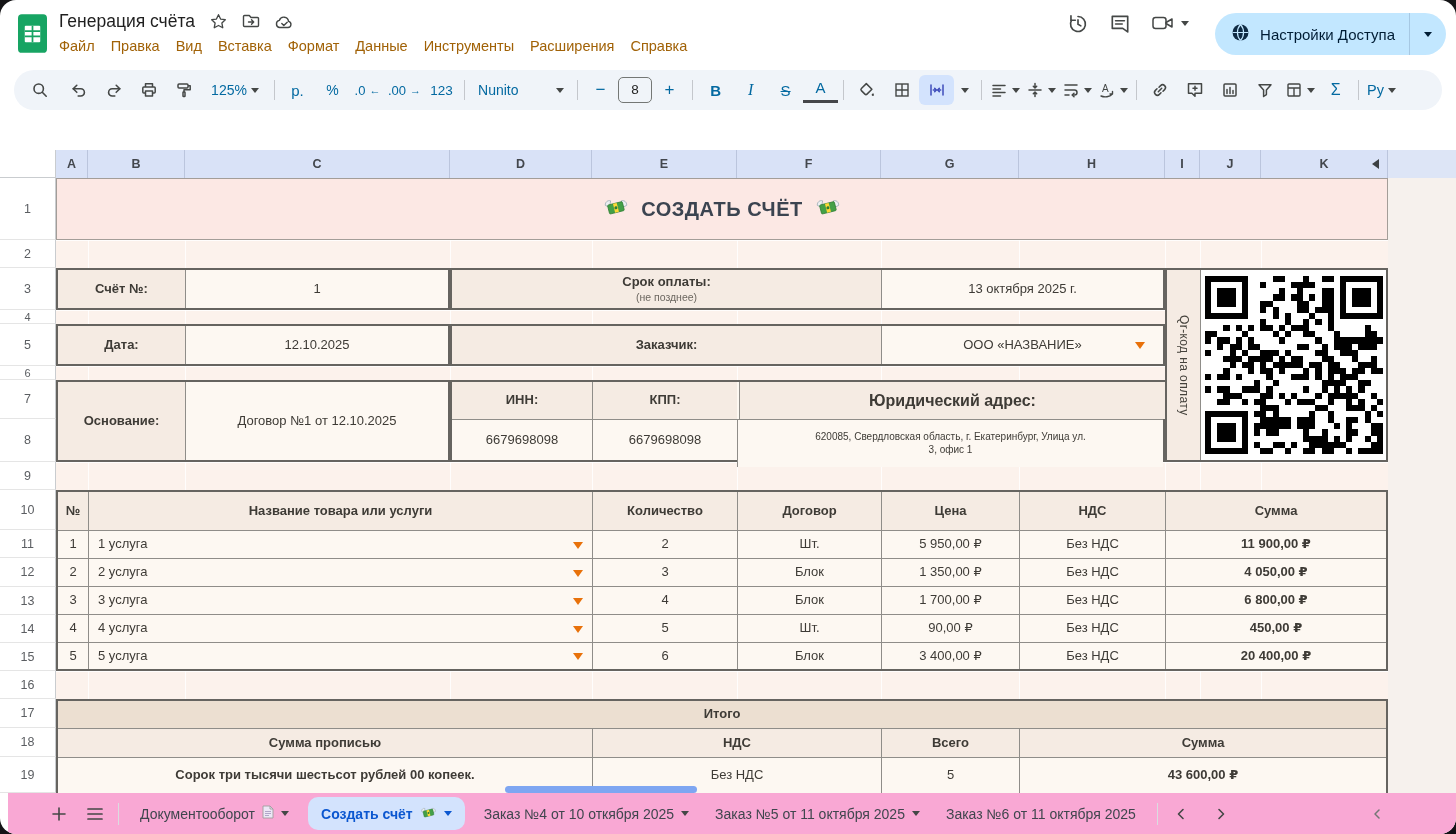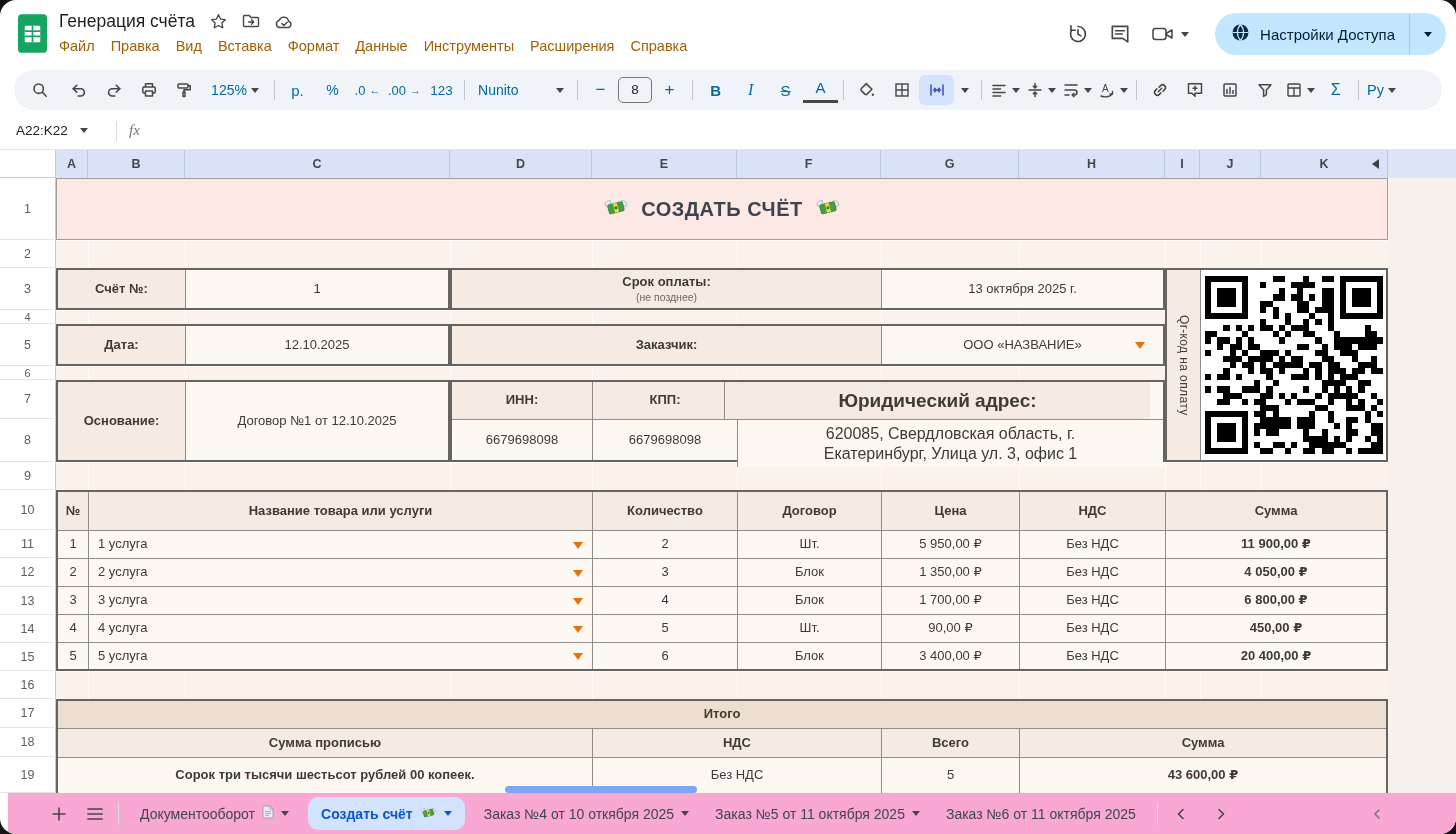--- a/index.html
+++ b/index.html
@@ -14,7 +14,7 @@
   .doc-title{font-size:17.5px;color:#1f1f1f}
   .menu-row{display:flex;margin-left:-8px;margin-top:1px}
   .menu-item{font-size:14.5px;color:#a16207;padding:3px 8px;border-radius:6px;cursor:default}
-  .tb-right{margin-left:auto;display:flex;align-items:center;gap:20px;margin-top:13px;margin-right:10px}
+  .tb-right{margin-left:auto;display:flex;align-items:flex-start;gap:20px;margin-top:13px;margin-right:10px}
   .icon-btn{display:flex;align-items:center;justify-content:center}
   .share{display:flex;align-items:center;background:#c2e7ff;border-radius:21px;height:42px;color:#001d35;margin-left:6px}
   .share-main{display:flex;align-items:center;gap:10px;padding:0 14px 0 16px;font-size:15px;font-weight:500}

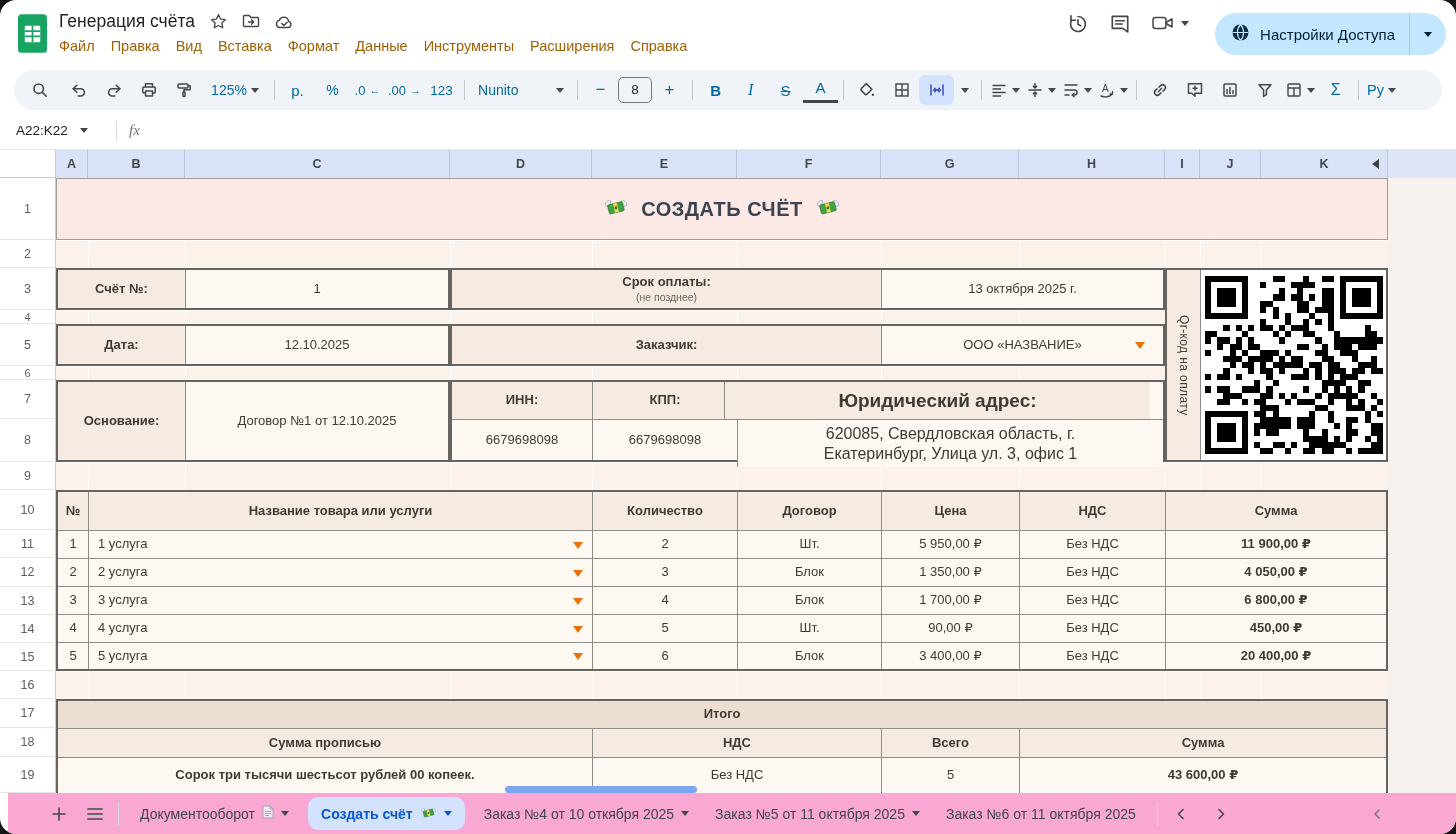--- a/index.html
+++ b/index.html
@@ -307,15 +307,6 @@
       </div>
   </div>
 
-  <div class="fbar">
-    <div class="namebox">
-        <span>A22:K22</span>
-        <span class="cv"></span>
-      </div>
-    <div class="fsep"></div>
-    <span class="fx">fx</span>
-    <div style="flex:1"></div>
-  </div>
 
   <div class="sheet">
 

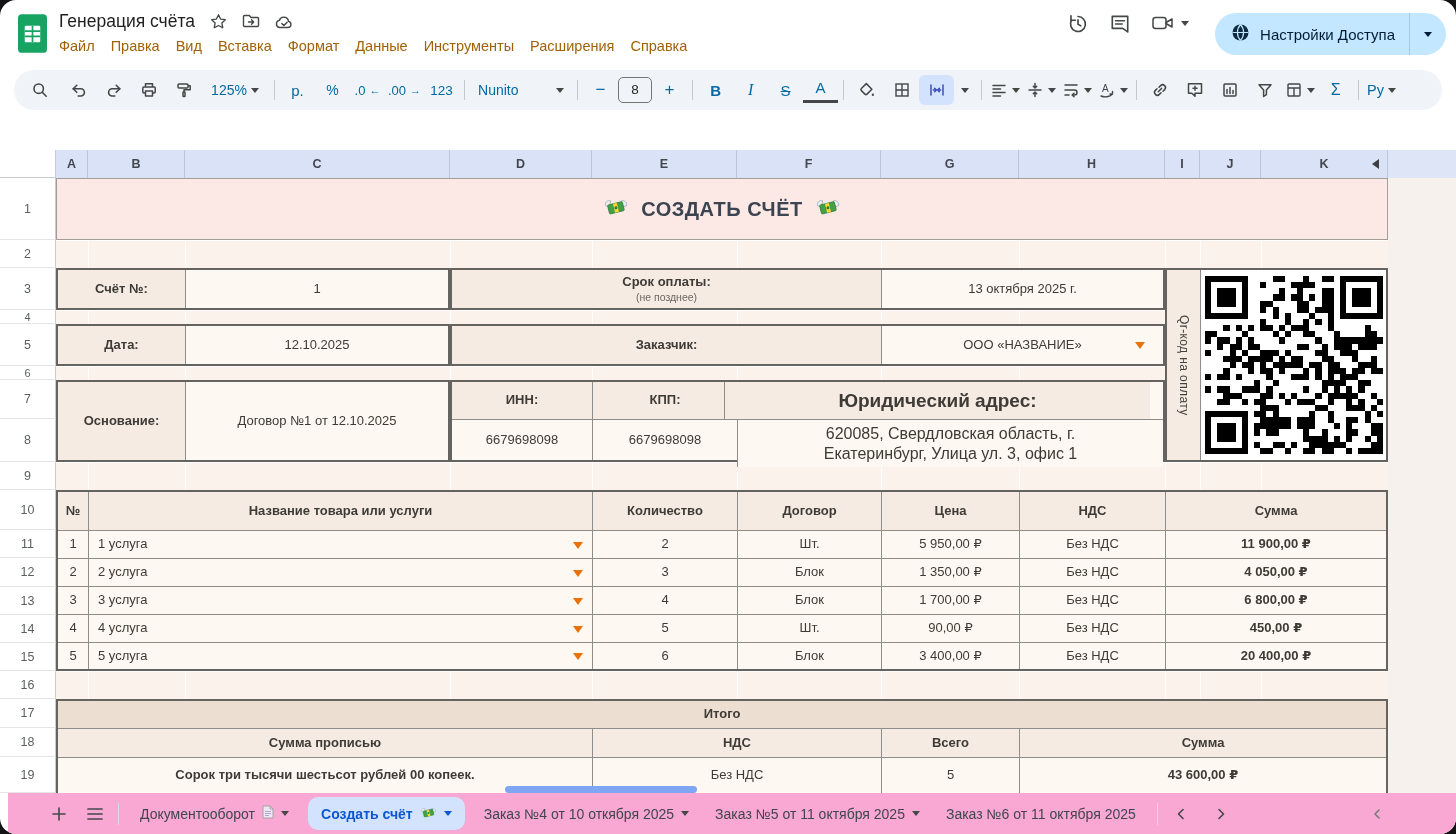--- a/index.html
+++ b/index.html
@@ -376,7 +376,7 @@
     <div class="bx" style="left:450px;top:230px;width:715px;height:82px">
       <div class="cl lab" style="left:0;top:0;width:140px;height:37px">ИНН:</div>
       <div class="cl lab bL" style="left:140px;top:0;width:145px;height:37px">КПП:</div>
-      <div class="cl lab bL" style="left:272px;top:0;width:426px;height:37px;font-size:19px">Юридический адрес:</div>
+      <div class="cl lab bL" style="left:287px;top:0;width:426px;height:37px;font-size:16px">Юридический адрес:</div>
       <div class="cl val bT" style="left:0;top:37px;width:140px;height:41px">6679698098</div>
       <div class="cl val bL bT" style="left:140px;top:37px;width:145px;height:41px">6679698098</div>
       <div class="cl val bL bT" style="left:285px;top:37px;width:426px;height:48px;font-size:16px;padding:0 77px">620085, Свердловская область, г. Екатеринбург, Улица ул. 3, офис 1</div>

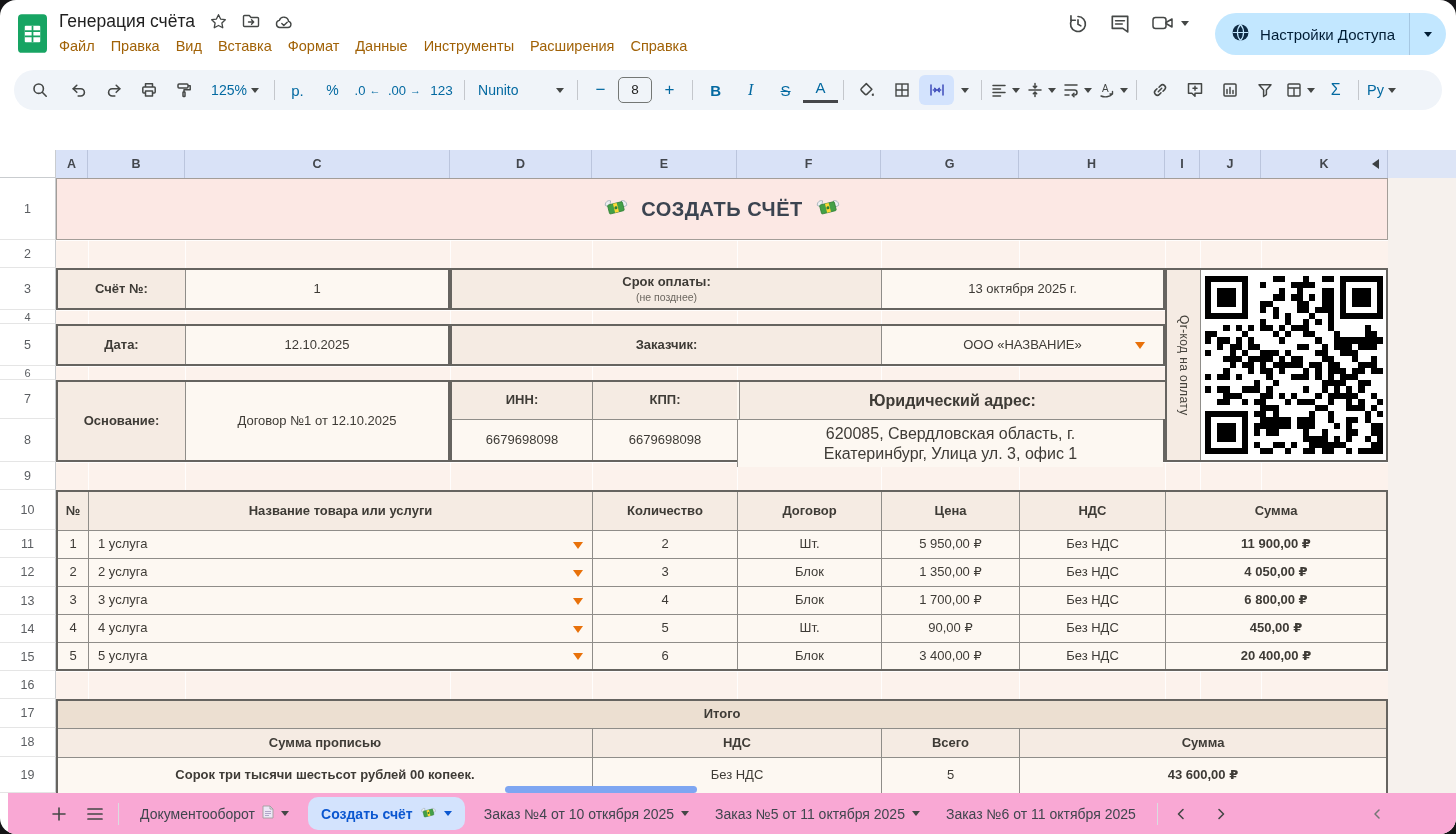--- a/index.html
+++ b/index.html
@@ -379,7 +379,7 @@
       <div class="cl lab bL" style="left:287px;top:0;width:426px;height:37px;font-size:16px">Юридический адрес:</div>
       <div class="cl val bT" style="left:0;top:37px;width:140px;height:41px">6679698098</div>
       <div class="cl val bL bT" style="left:140px;top:37px;width:145px;height:41px">6679698098</div>
-      <div class="cl val bL bT" style="left:285px;top:37px;width:426px;height:48px;font-size:16px;padding:0 77px">620085, Свердловская область, г. Екатеринбург, Улица ул. 3, офис 1</div>
+      <div class="cl val bL bT" style="left:285px;top:37px;width:426px;height:48px;font-size:10px;padding:0 77px">620085, Свердловская область, г. Екатеринбург, Улица ул. 3, офис 1</div>
     </div>
 
     <div class="bx" style="left:1165px;top:118px;width:223px;height:194px">

